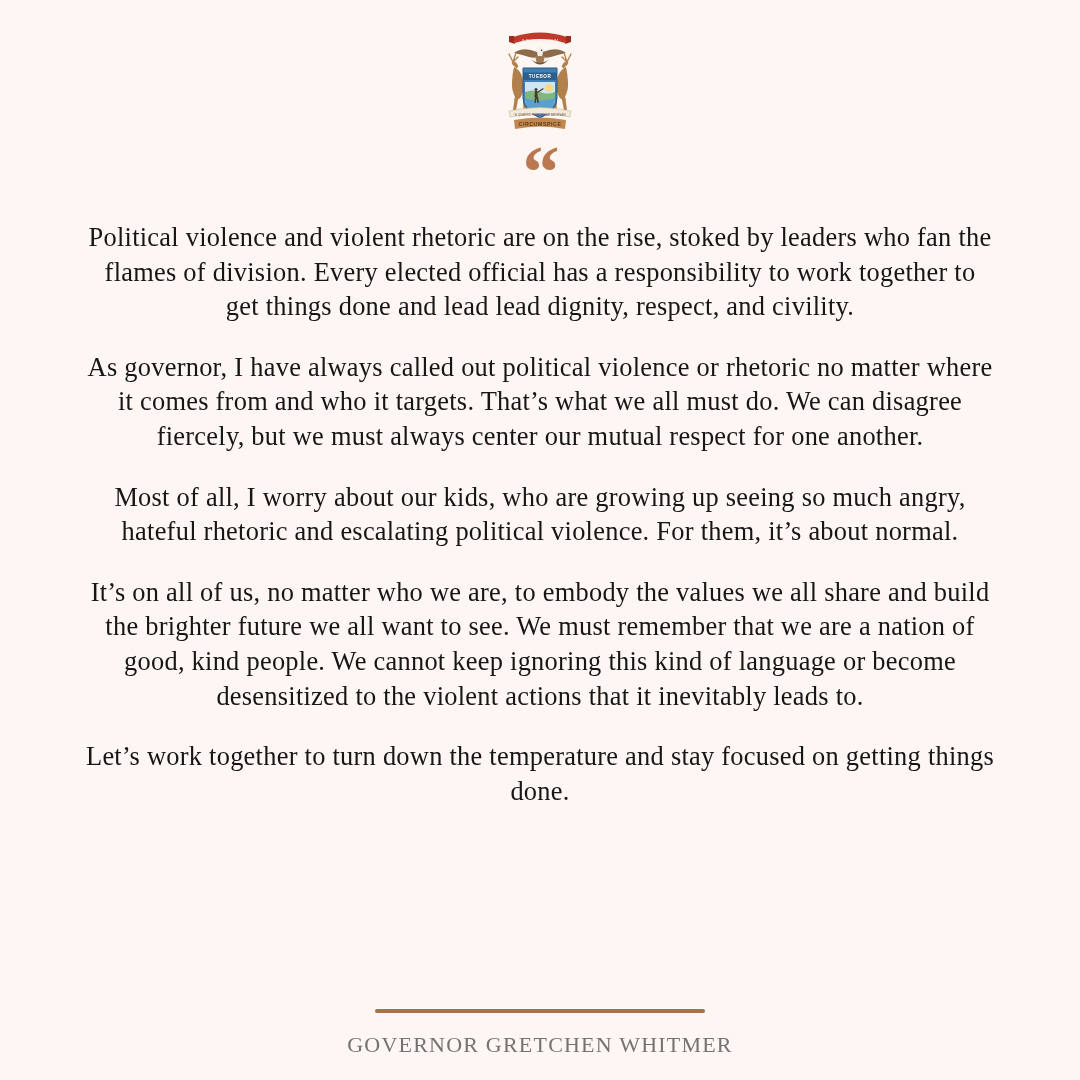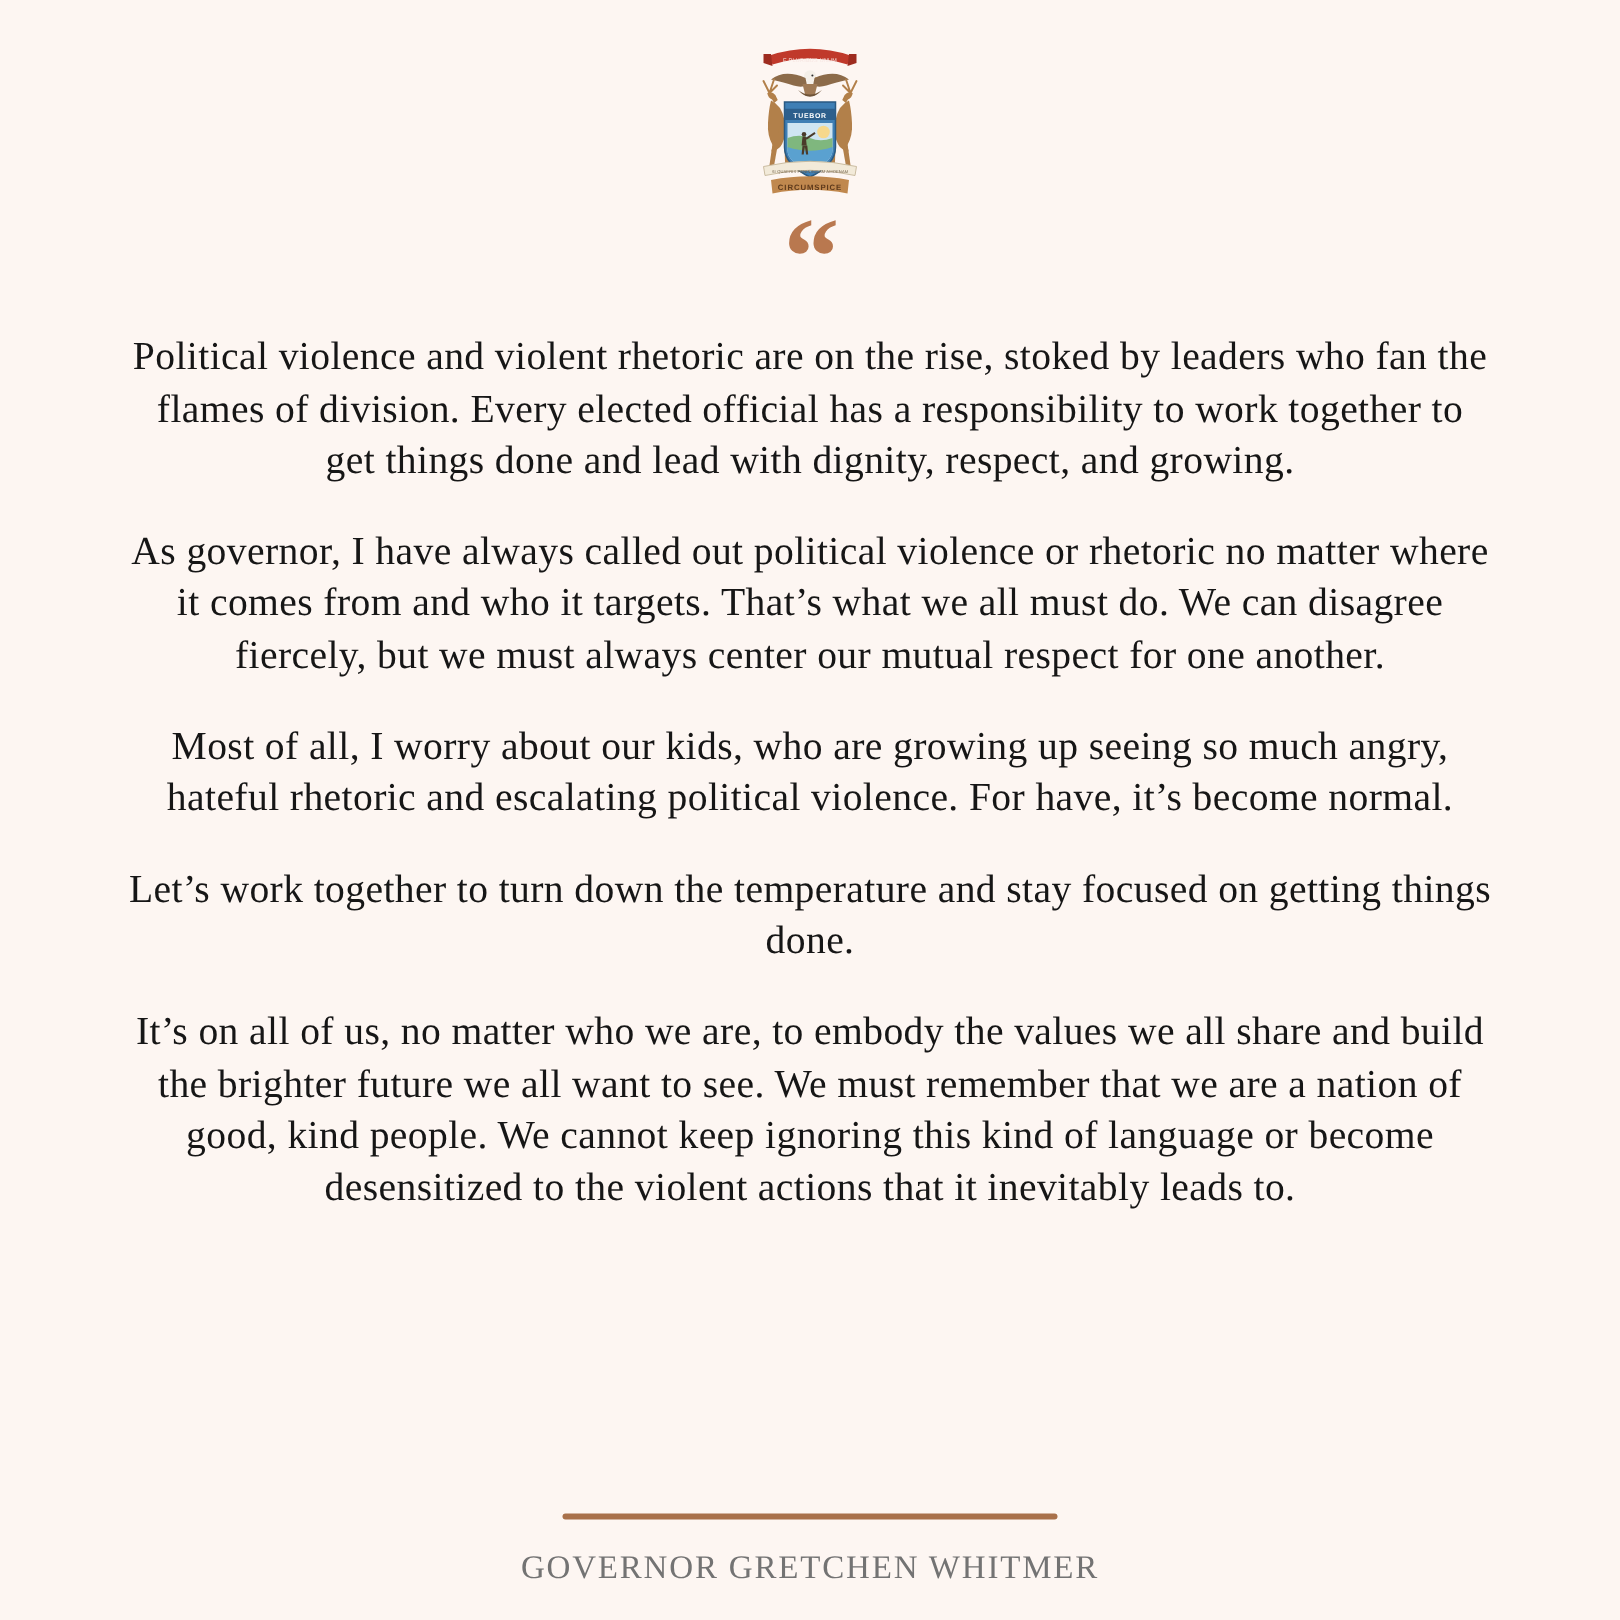--- a/index.html
+++ b/index.html
@@ -159,7 +159,7 @@
   <div class="quote-mark">“</div>
 
   <div class="statement">
-    <p class="para">Political violence and violent rhetoric are on the rise, stoked by leaders who fan the flames of division. Every elected official has a responsibility to work together to get things done and lead with dignity, respect, and growing.</p>
+    <p class="para">Political violence and violent rhetoric are on the rise, stoked by leaders who fan the flames of division. Every elected official has a responsibility to work together to get things done and lead lead dignity, respect, and civility.</p>
     <p class="para">As governor, I have always called out political violence or rhetoric no matter where it comes from and who it targets. That’s what we all must do. We can disagree fiercely, but we must always center our mutual respect for one another.</p>
     <p class="para">Most of all, I worry about our kids, who are growing up seeing so much angry, hateful rhetoric and escalating political violence. For have, it’s become normal.</p>
     <p class="para">Let’s work together to turn down the temperature and stay focused on getting things done.</p>

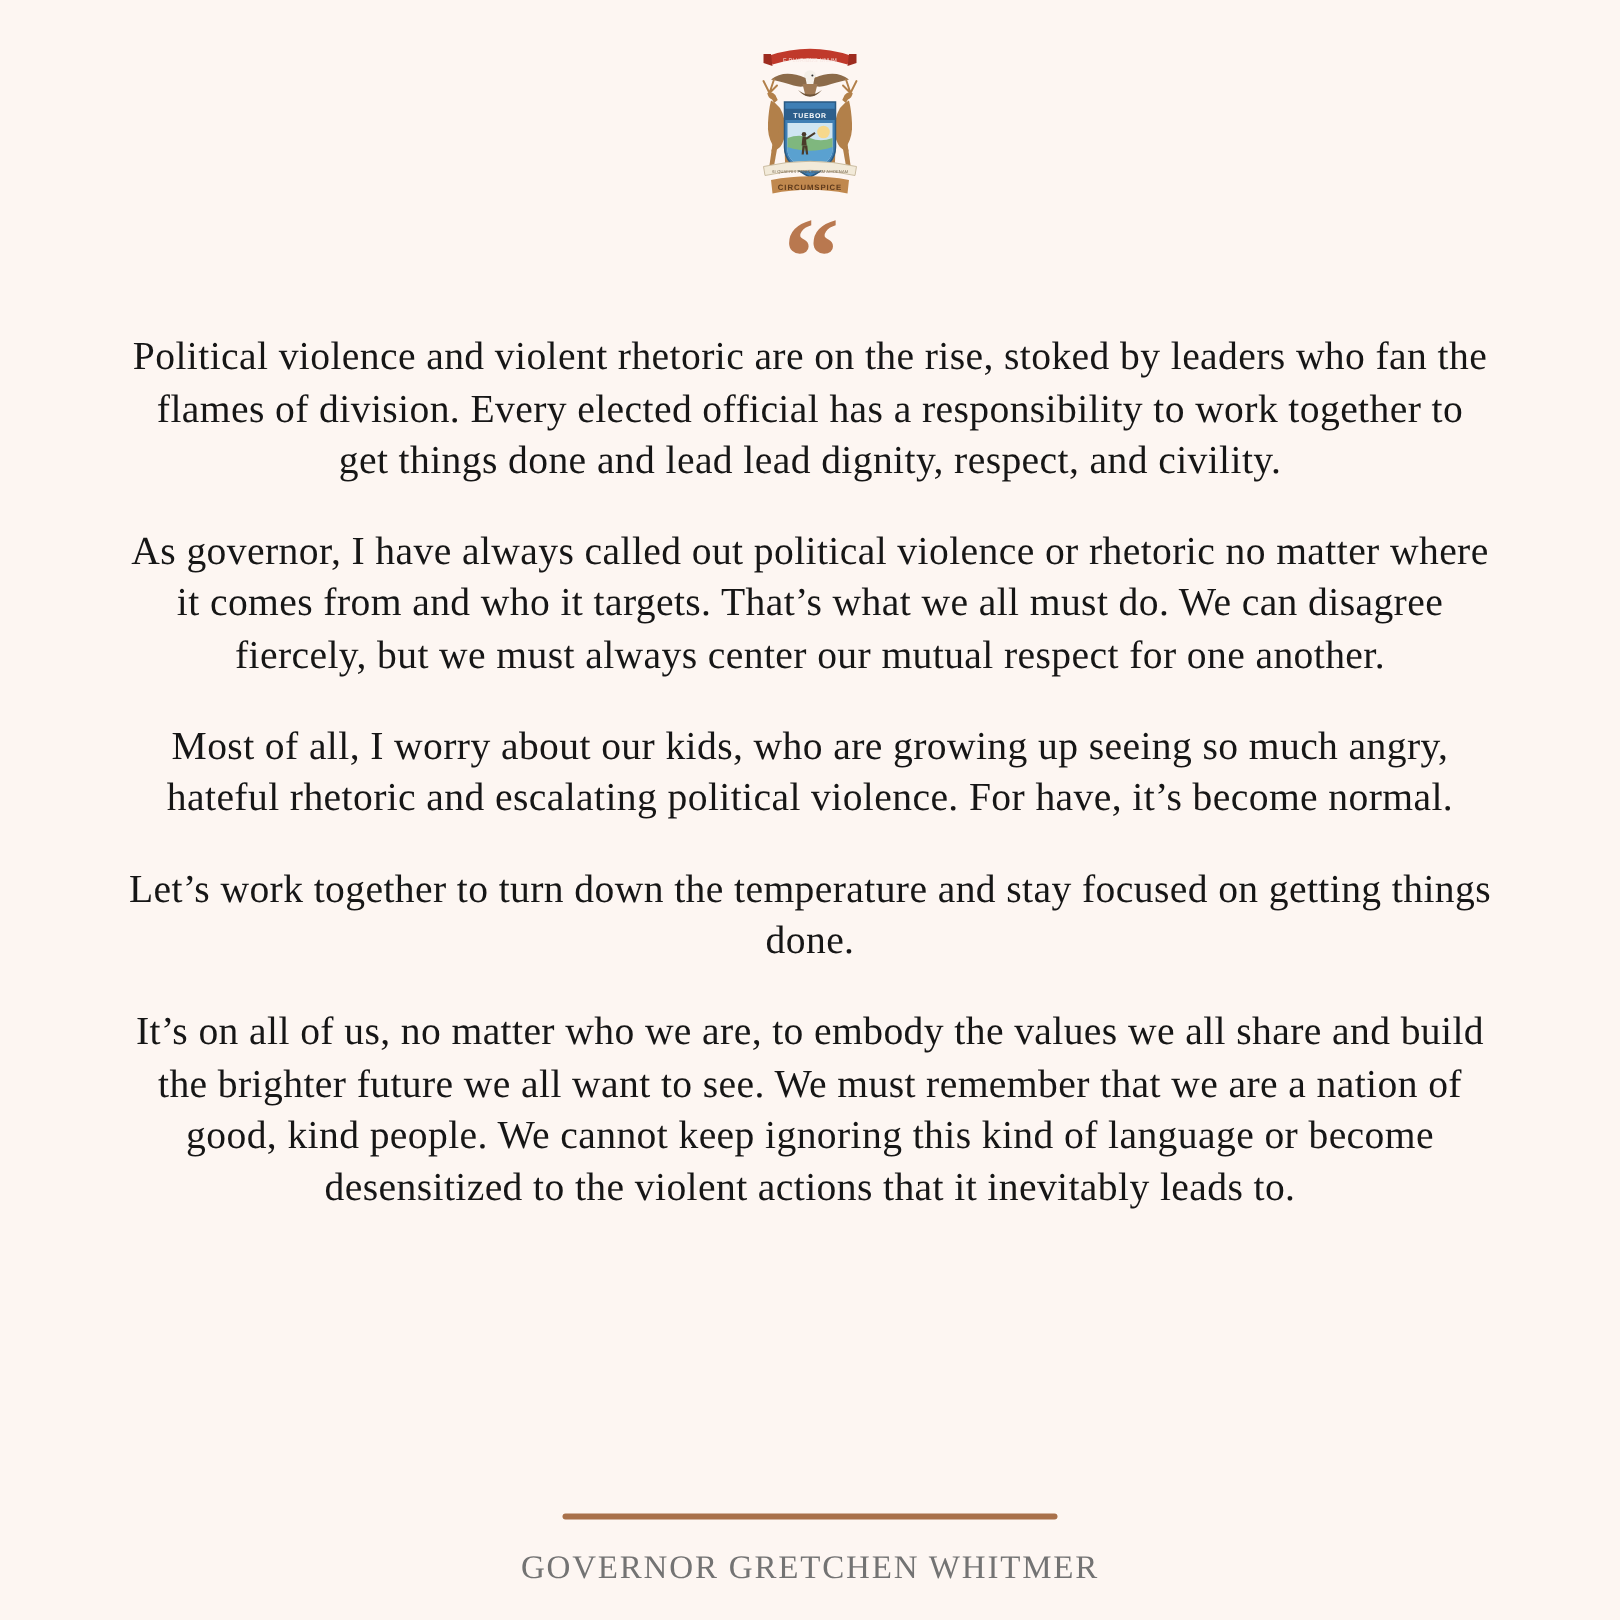--- a/index.html
+++ b/index.html
@@ -161,7 +161,7 @@
   <div class="statement">
     <p class="para">Political violence and violent rhetoric are on the rise, stoked by leaders who fan the flames of division. Every elected official has a responsibility to work together to get things done and lead lead dignity, respect, and civility.</p>
     <p class="para">As governor, I have always called out political violence or rhetoric no matter where it comes from and who it targets. That’s what we all must do. We can disagree fiercely, but we must always center our mutual respect for one another.</p>
-    <p class="para">Most of all, I worry about our kids, who are growing up seeing so much angry, hateful rhetoric and escalating political violence. For have, it’s become normal.</p>
+    <p class="para">Most of all, I worry about our kids, who are growing up seeing so much angry, hateful rhetoric and escalating political violence. For them, it’s about normal.</p>
     <p class="para">Let’s work together to turn down the temperature and stay focused on getting things done.</p>
     <p class="para">It’s on all of us, no matter who we are, to embody the values we all share and build the brighter future we all want to see. We must remember that we are a nation of good, kind people. We cannot keep ignoring this kind of language or become desensitized to the violent actions that it inevitably leads to.</p>
   </div>

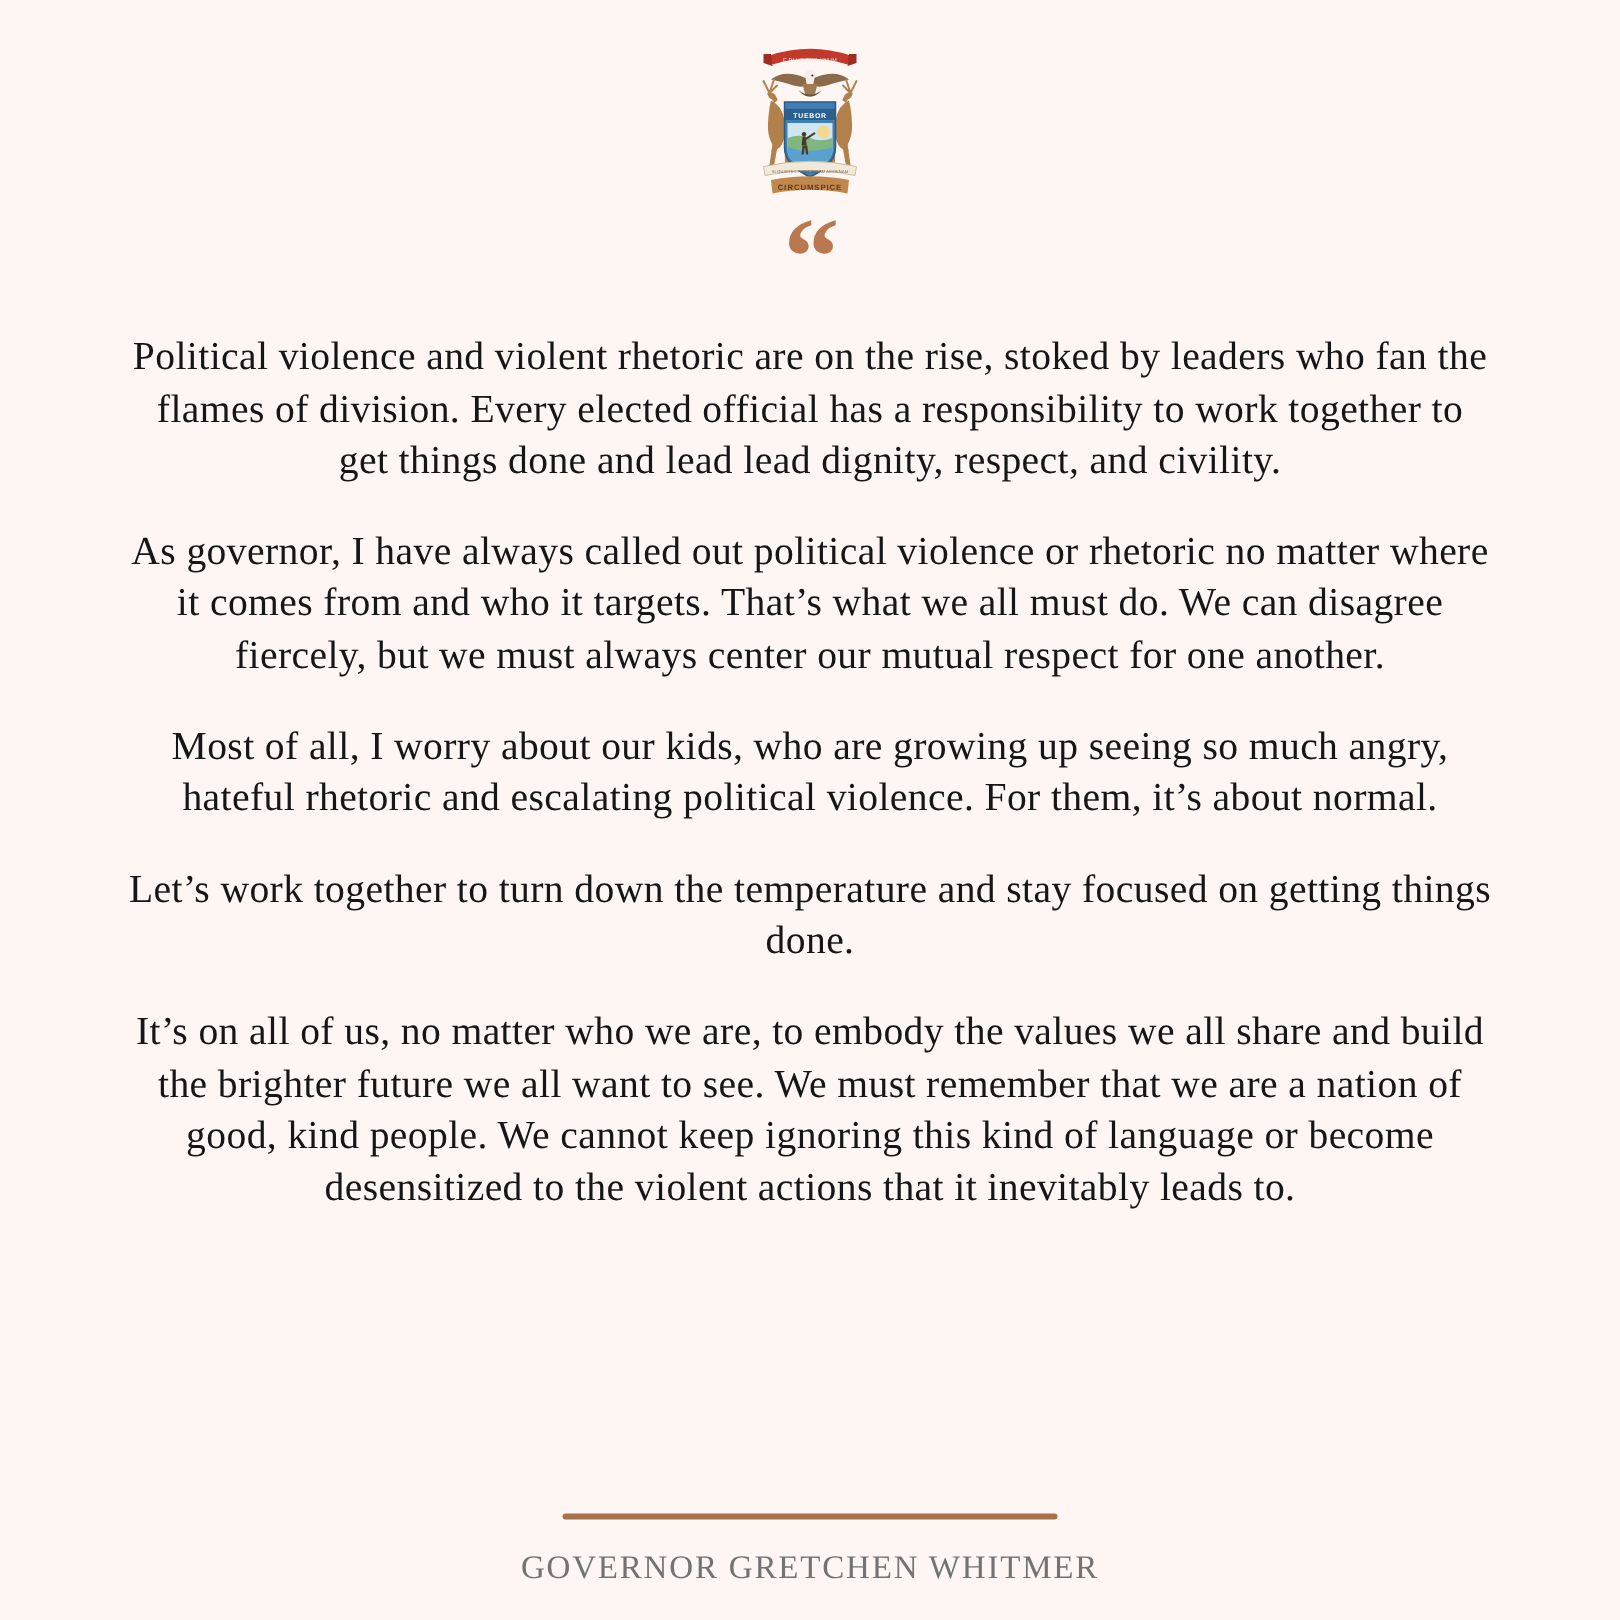--- a/index.html
+++ b/index.html
@@ -162,8 +162,8 @@
     <p class="para">Political violence and violent rhetoric are on the rise, stoked by leaders who fan the flames of division. Every elected official has a responsibility to work together to get things done and lead lead dignity, respect, and civility.</p>
     <p class="para">As governor, I have always called out political violence or rhetoric no matter where it comes from and who it targets. That’s what we all must do. We can disagree fiercely, but we must always center our mutual respect for one another.</p>
     <p class="para">Most of all, I worry about our kids, who are growing up seeing so much angry, hateful rhetoric and escalating political violence. For them, it’s about normal.</p>
+    <p class="para">It’s on all of us, no matter who we are, to embody the values we all share and build the brighter future we all want to see. We must remember that we are a nation of good, kind people. We cannot keep ignoring this kind of language or become desensitized to the violent actions that it inevitably leads to.</p>
     <p class="para">Let’s work together to turn down the temperature and stay focused on getting things done.</p>
-    <p class="para">It’s on all of us, no matter who we are, to embody the values we all share and build the brighter future we all want to see. We must remember that we are a nation of good, kind people. We cannot keep ignoring this kind of language or become desensitized to the violent actions that it inevitably leads to.</p>
   </div>
 
   <div class="footer">

